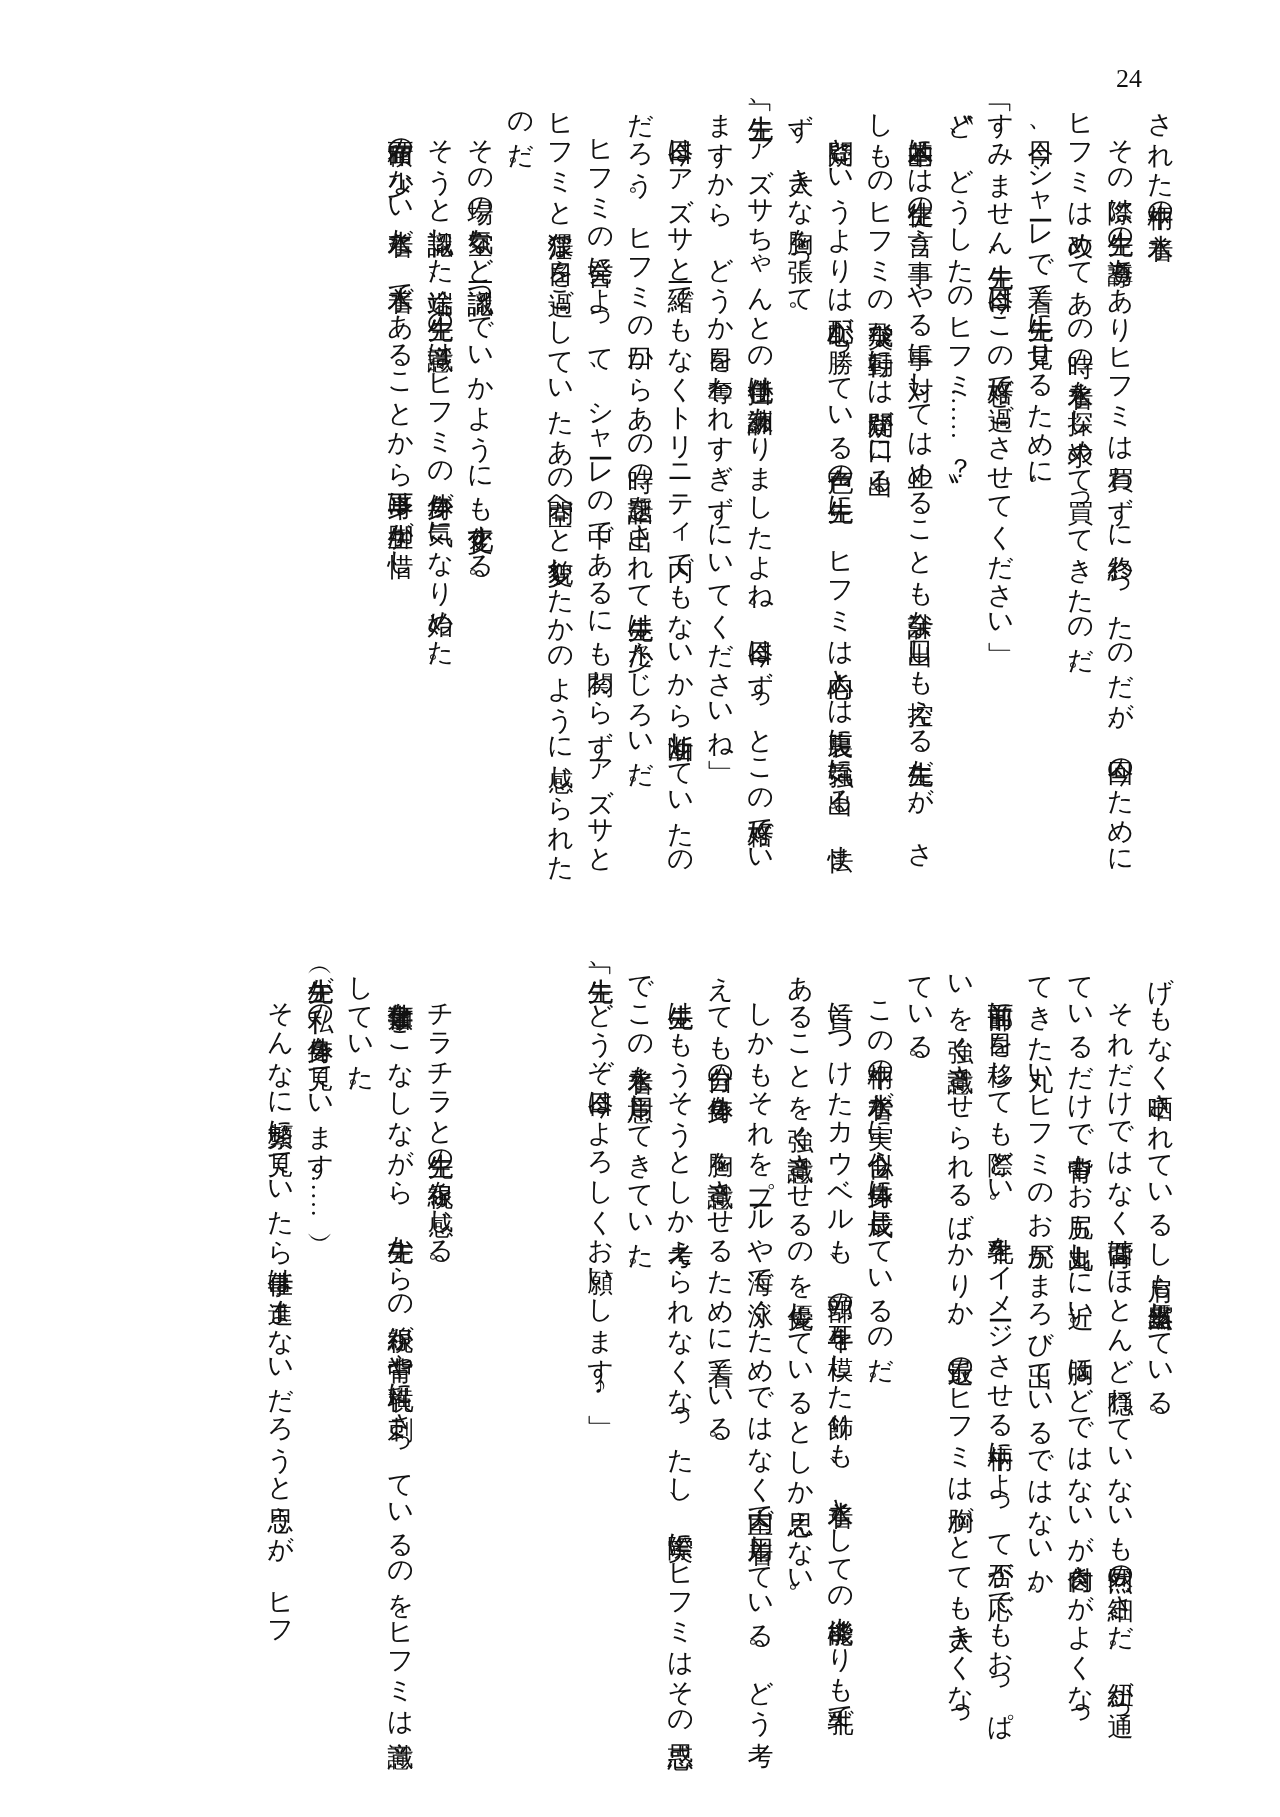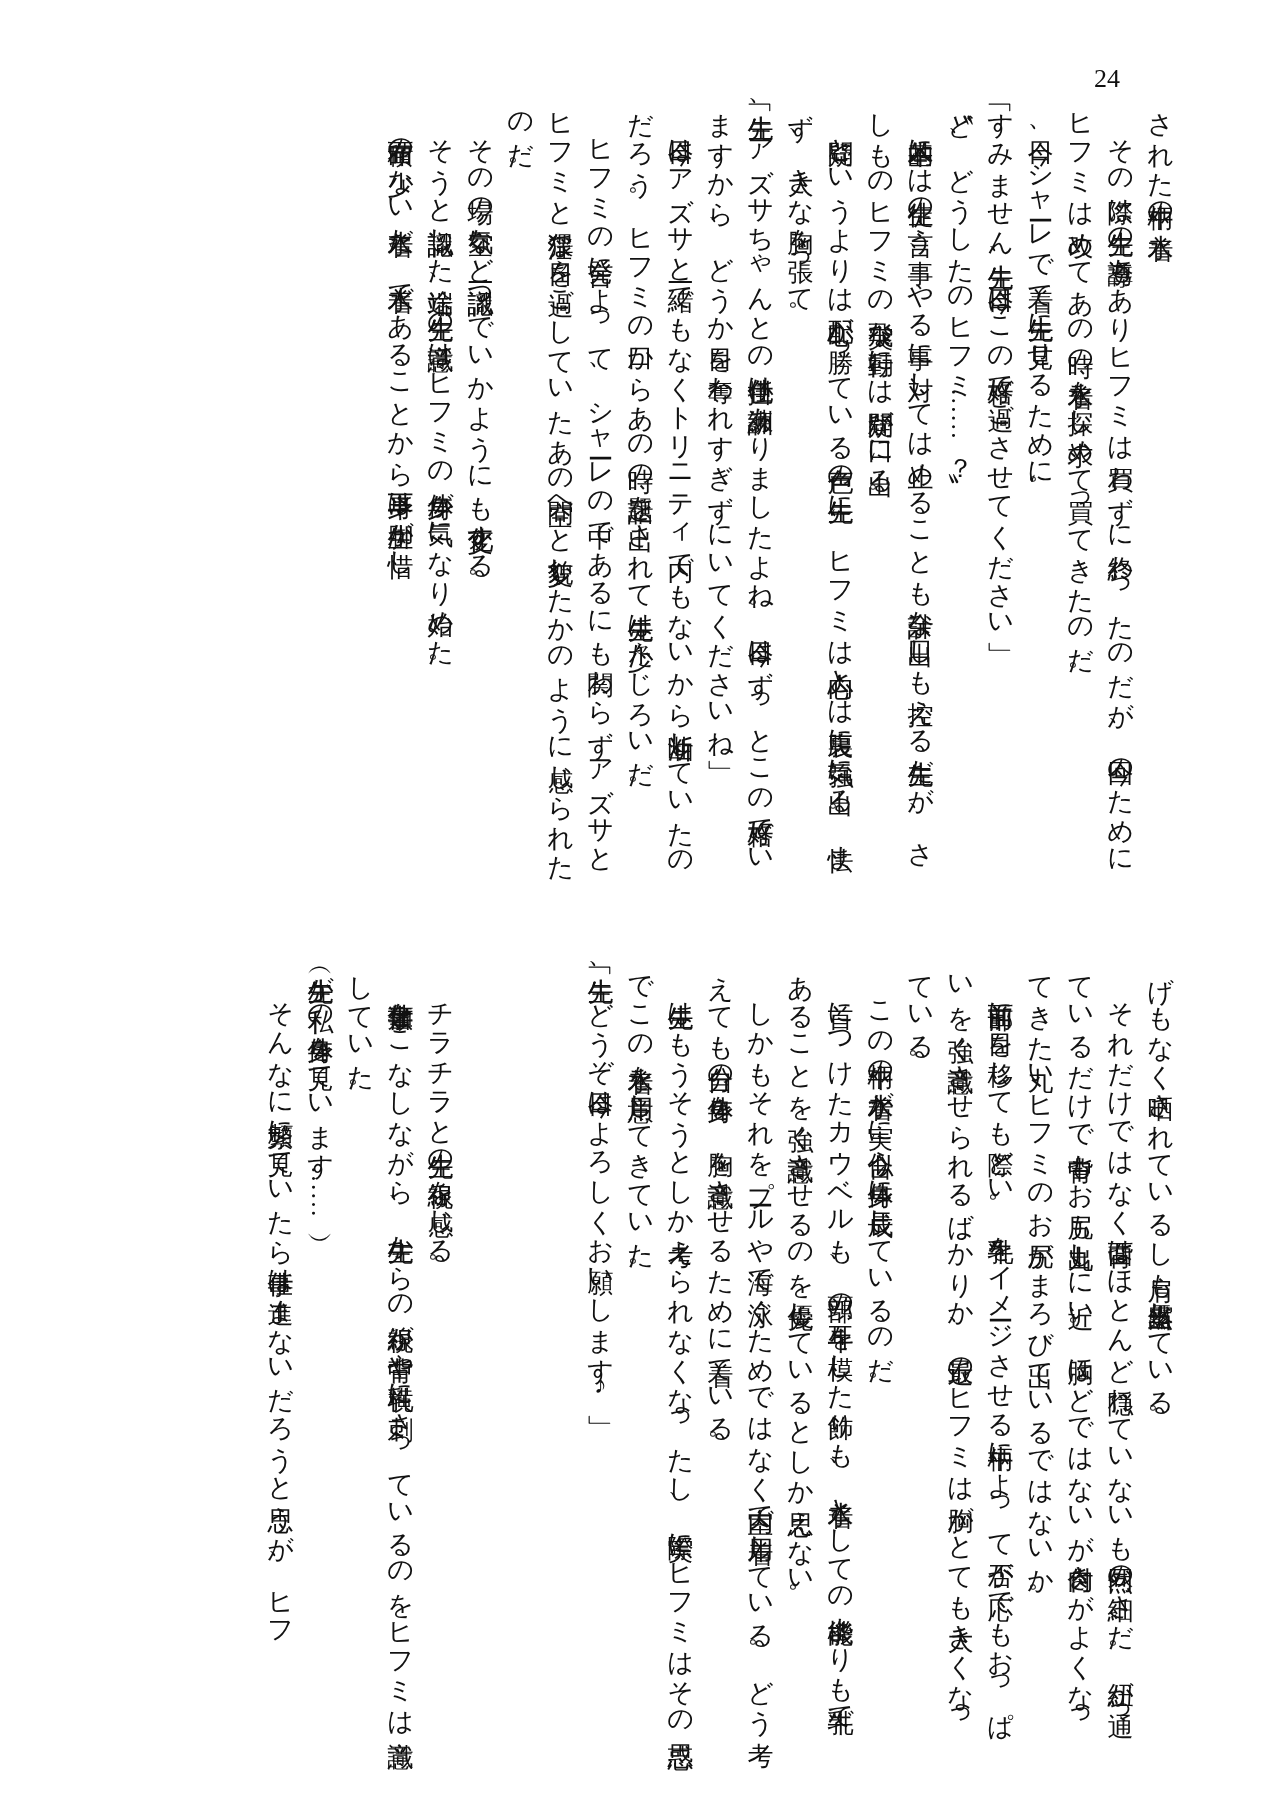--- a/index.html
+++ b/index.html
@@ -19,7 +19,7 @@
     top: 66px;
     left: 1094px;
     width: 48px;
-    text-align: left;
+    text-align: right;
     font-size: 26px;
     line-height: 26px;
     writing-mode: horizontal-tb;

